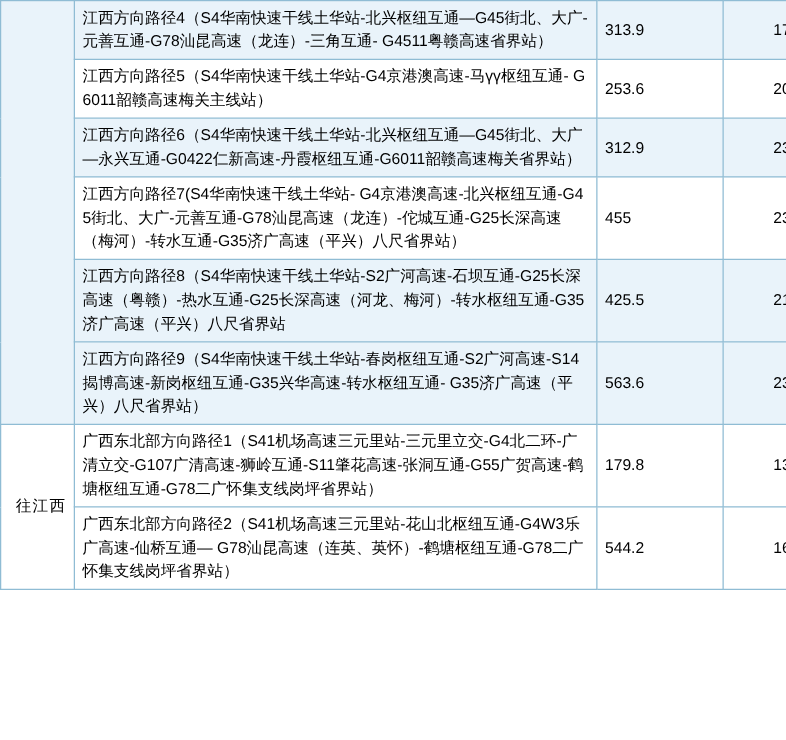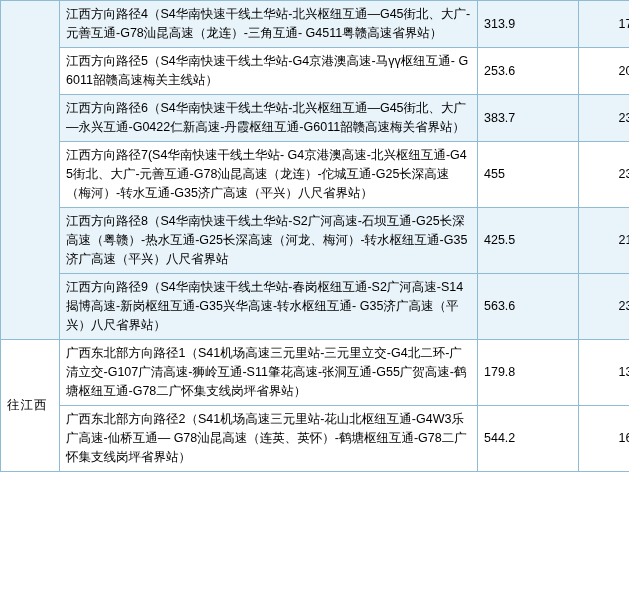--- a/index.html
+++ b/index.html
@@ -79,7 +79,7 @@
       </tr>
       <tr class="band-a">
         <td class="desc-cell">江西方向路径6（S4华南快速干线土华站-北兴枢纽互通—G45街北、大广—永兴互通-G0422仁新高速-丹霞枢纽互通-G6011韶赣高速梅关省界站）</td>
-        <td class="num-cell">383.7</td>
+        <td class="num-cell">312.9</td>
         <td class="num2-cell">230</td>
       </tr>
       <tr class="band-b">

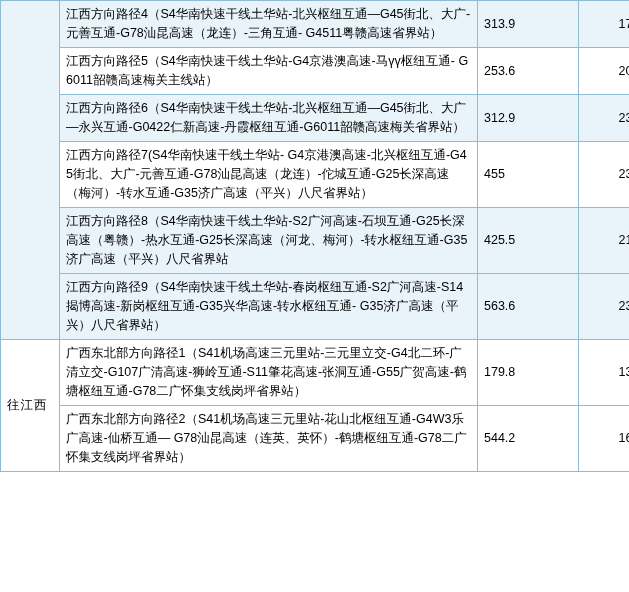--- a/index.html
+++ b/index.html
@@ -32,7 +32,7 @@
   }
   td.group-cell {
     width: 46px;
-    text-align: left;
+    text-align: right;
     font-size: 13px;
     letter-spacing: 1px;
     padding: 2px;

